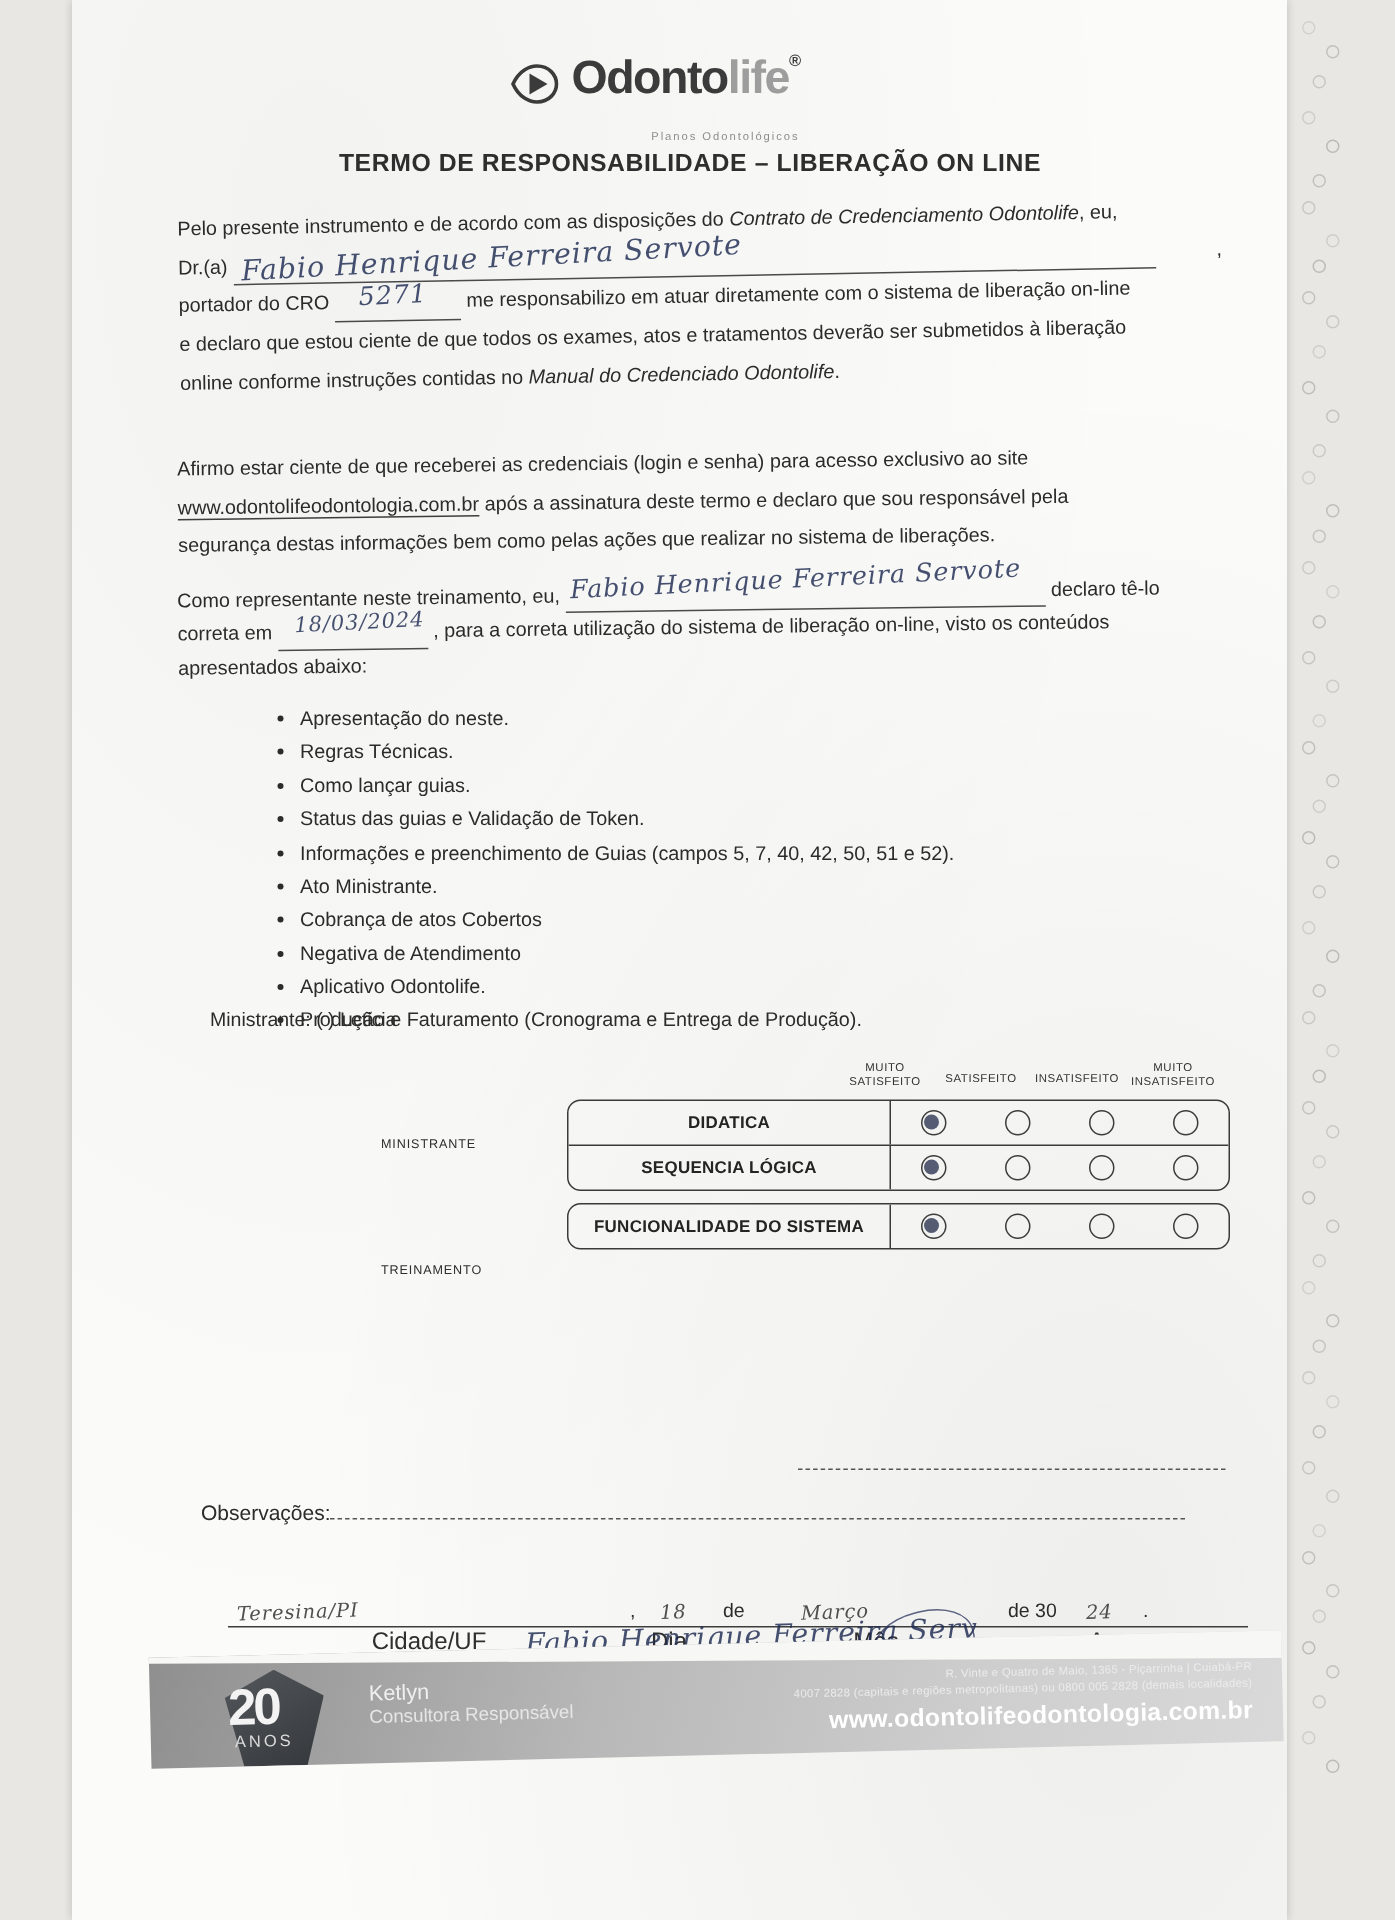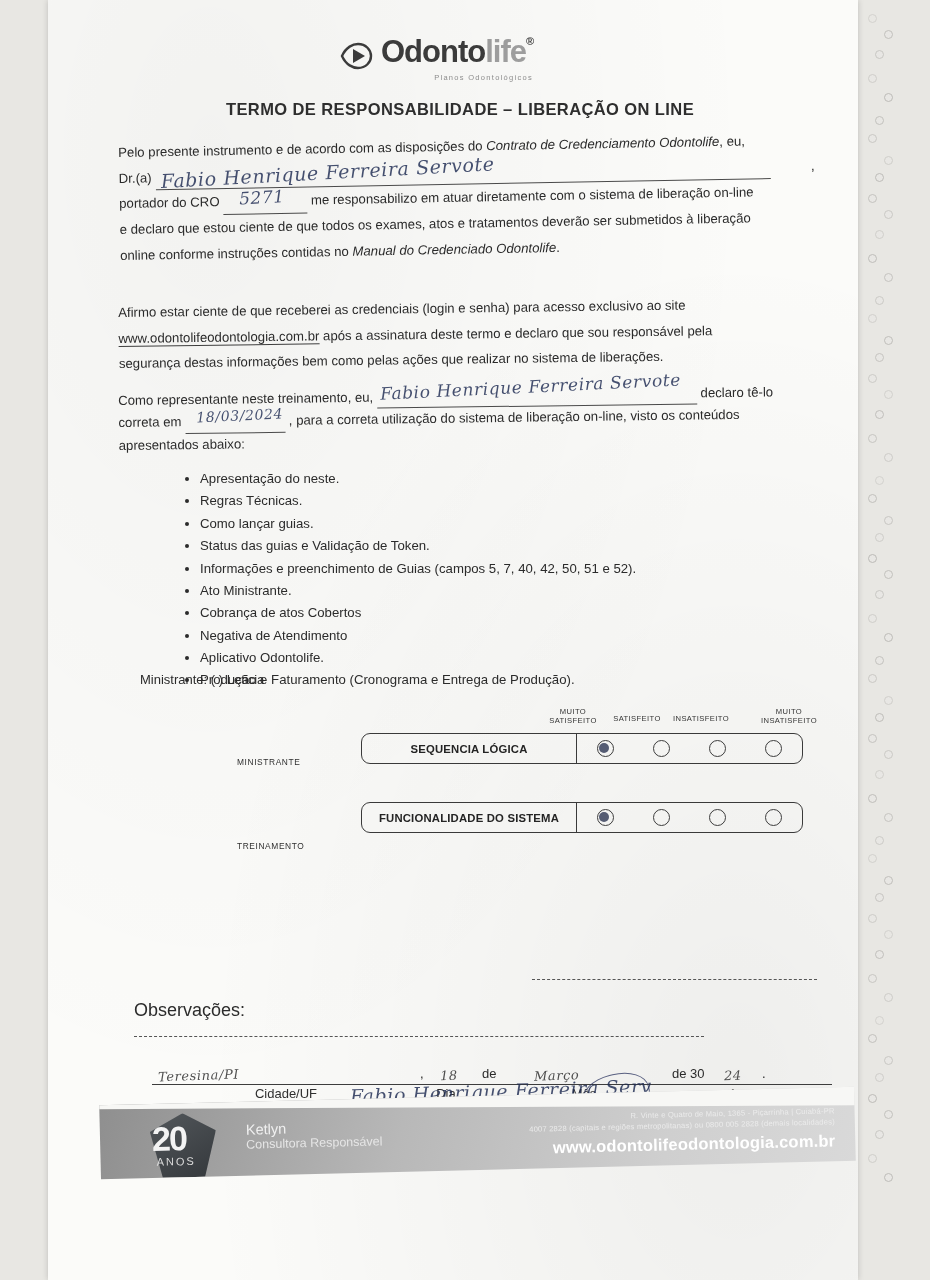--- a/index.html
+++ b/index.html
@@ -93,7 +93,7 @@
     letter-spacing: 1.3px;
     color: #8d8d8d;
     text-align: right;
-    margin-top: 6px;
+    margin-top: 19px;
   }
 
   h1.doc-title {

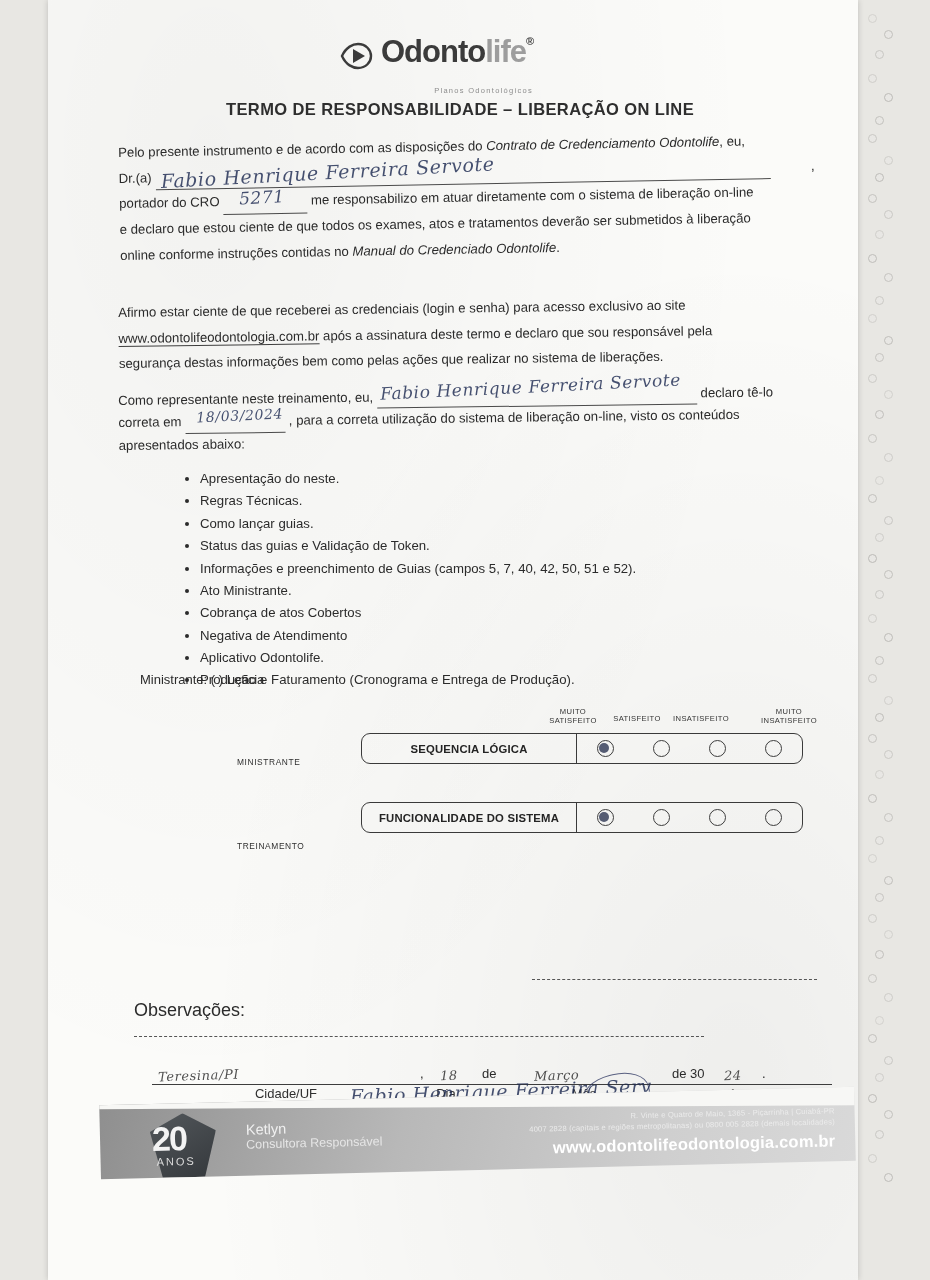--- a/index.html
+++ b/index.html
@@ -168,7 +168,7 @@
   
   .survey {
     position: absolute;
-    left: 175px;
+    left: 192px;
     top: 705px;
     width: 570px;
   }

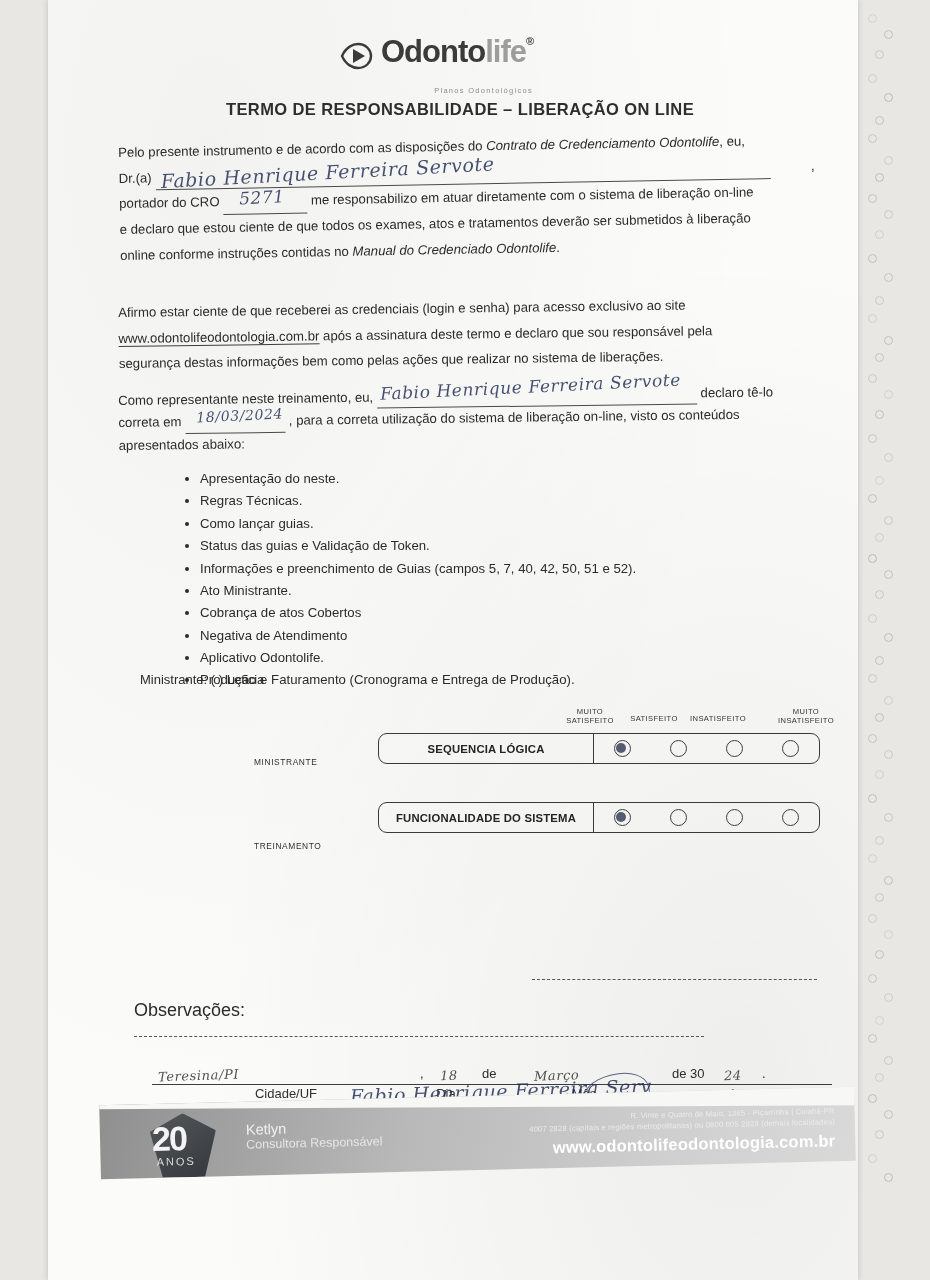--- a/index.html
+++ b/index.html
@@ -188,7 +188,7 @@
   .h1c { left: 300px; top: 2px; }
   .h2c { left: 364px; top: 9px; }
   .h3c { left: 428px; top: 9px; }
-  .h4c { left: 492px; top: 2px; margin-left: 24px; }
+  .h4c { left: 492px; top: 2px; }
 
   .group {
     position: relative;

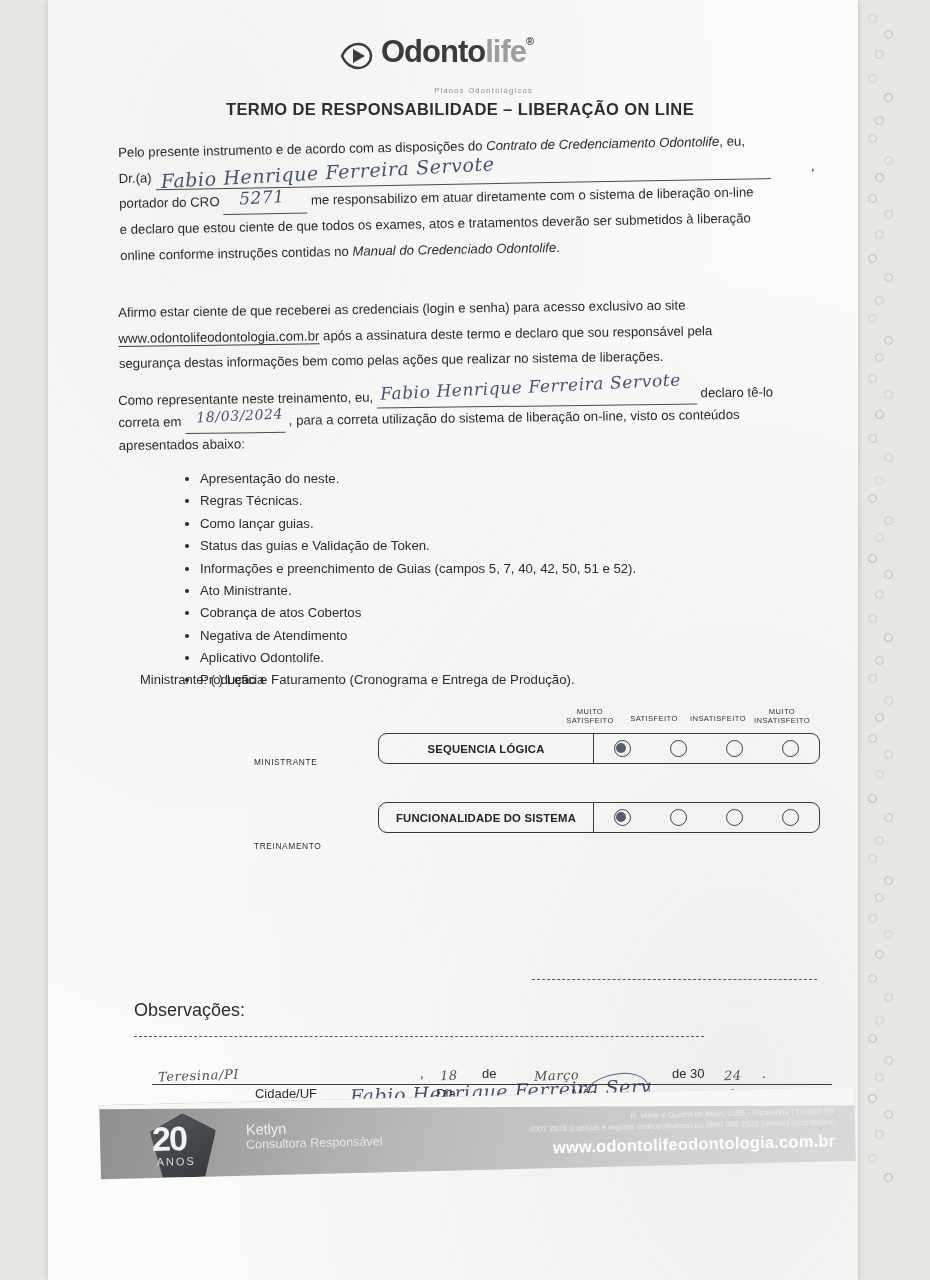--- a/index.html
+++ b/index.html
@@ -566,6 +566,23 @@
             <div class="group-label" style="top: 24px;">MINISTRANTE</div>
             <div class="rows">
               <div class="row">
+                <div class="row-name">DIDATICA</div>
+                <div class="opts">
+                  <div class="opt">
+                    <div class="circ marked"></div>
+                  </div>
+                  <div class="opt">
+                    <div class="circ"></div>
+                  </div>
+                  <div class="opt">
+                    <div class="circ"></div>
+                  </div>
+                  <div class="opt">
+                    <div class="circ"></div>
+                  </div>
+                </div>
+              </div>
+              <div class="row">
                 <div class="row-name">SEQUENCIA LÓGICA</div>
                 <div class="opts">
                   <div class="opt">

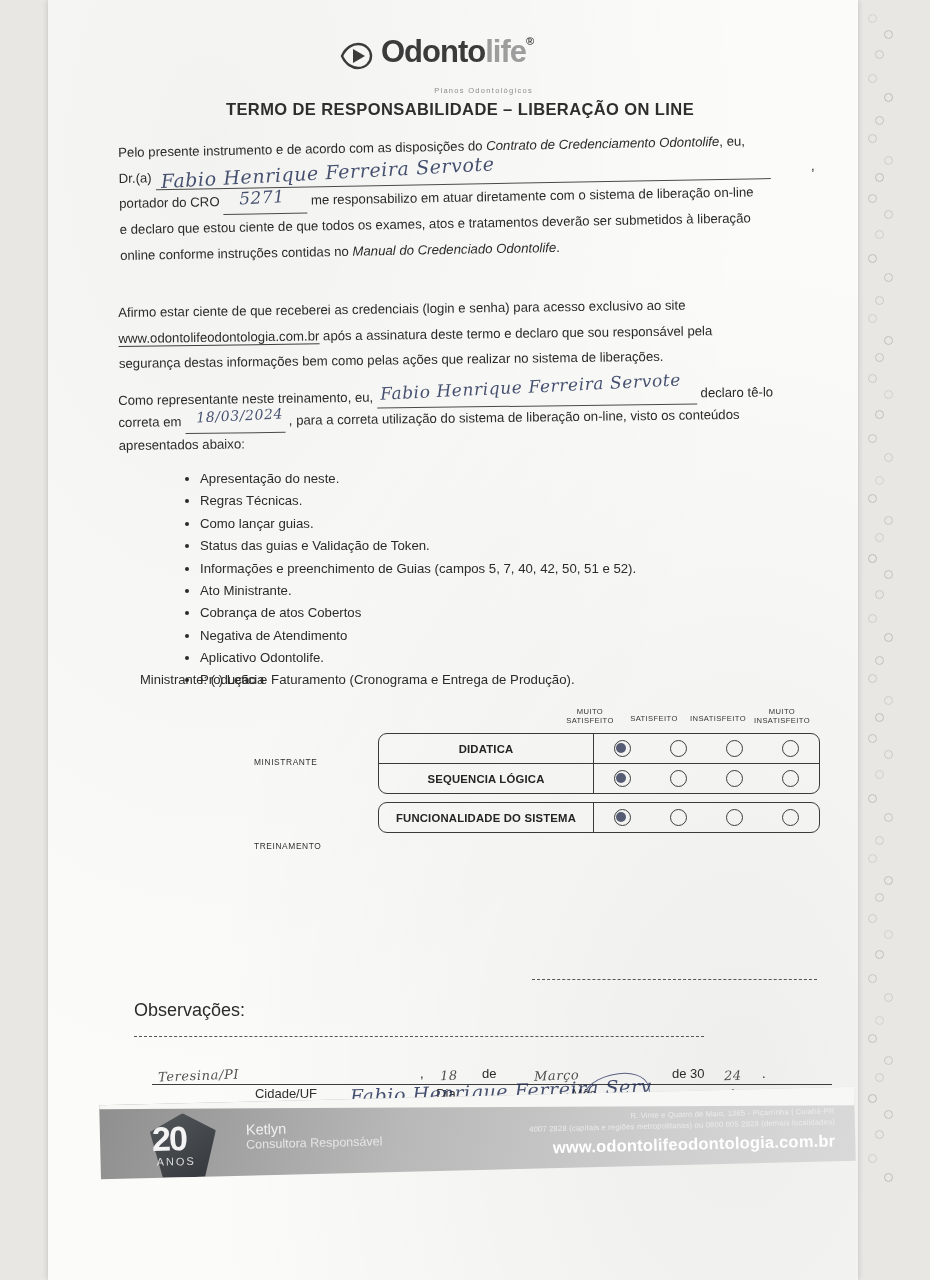--- a/index.html
+++ b/index.html
@@ -265,7 +265,7 @@
     left: 72px;
     top: 1000px;
     width: 680px;
-    font-size: 18px;
+    font-size: 14px;
     color: #2b2b2b;
   }
   .obs .dotted {

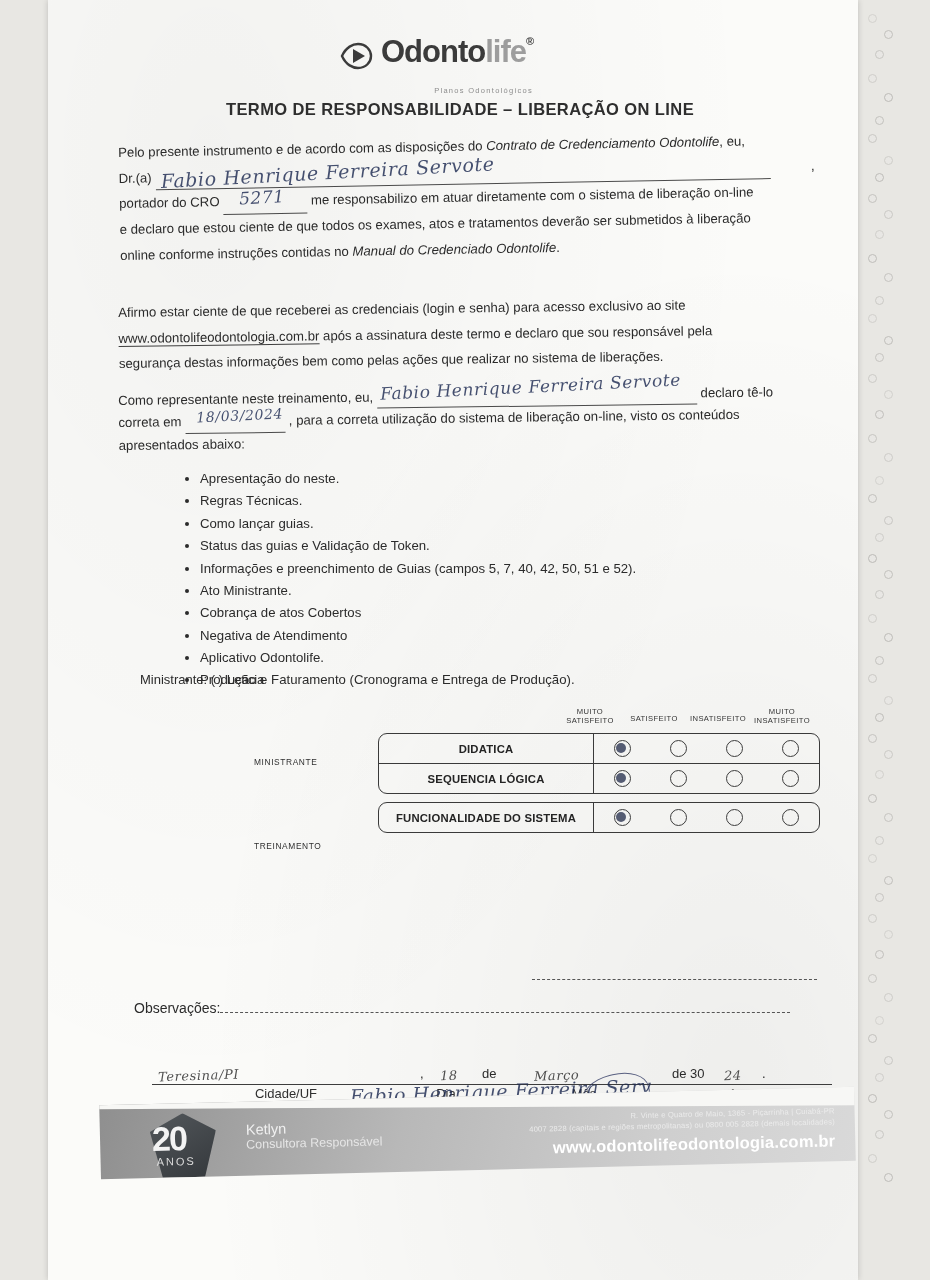--- a/index.html
+++ b/index.html
@@ -303,7 +303,7 @@
   }
   .cap {
     position: absolute;
-    font-size: 13px;
+    font-size: 16px;
     color: #2f2f2f;
     text-align: center;
   }

